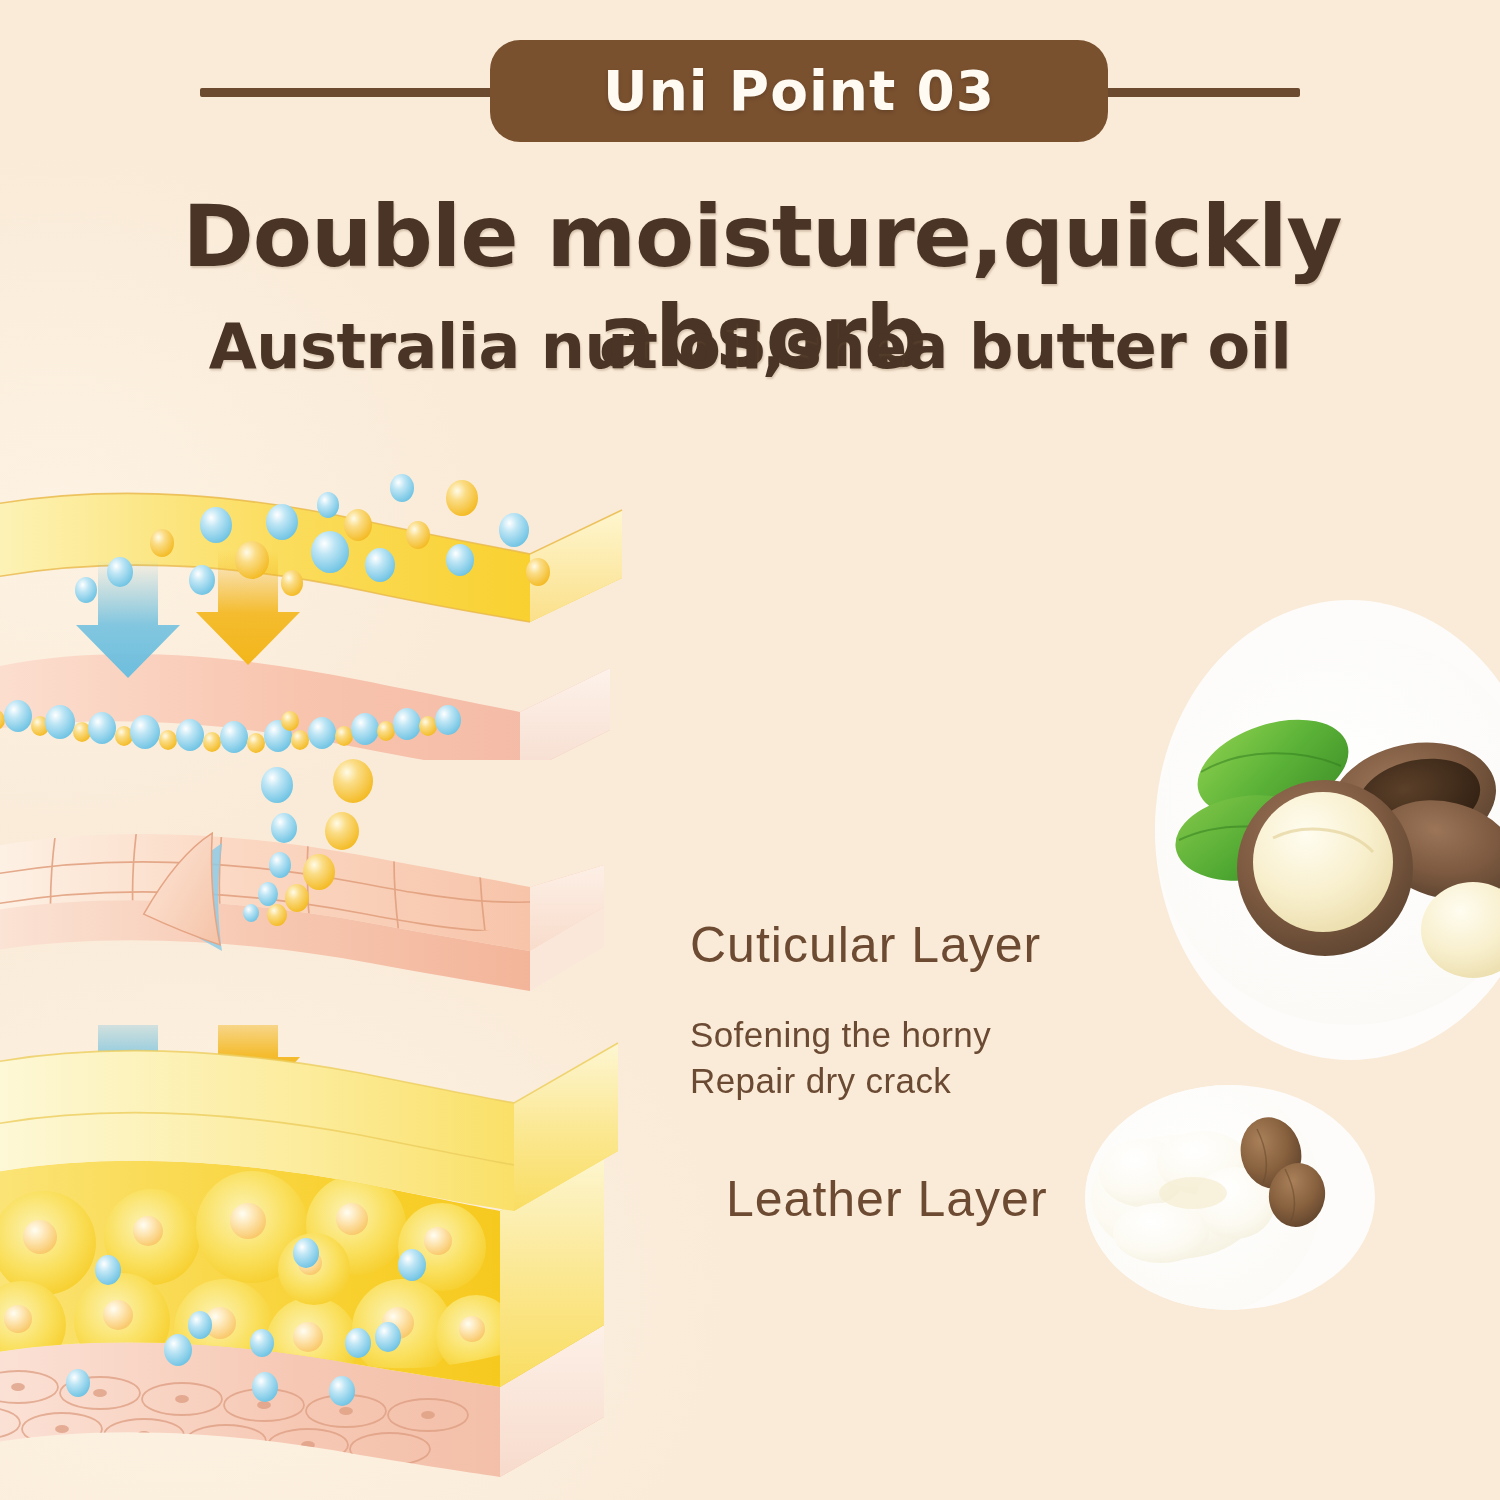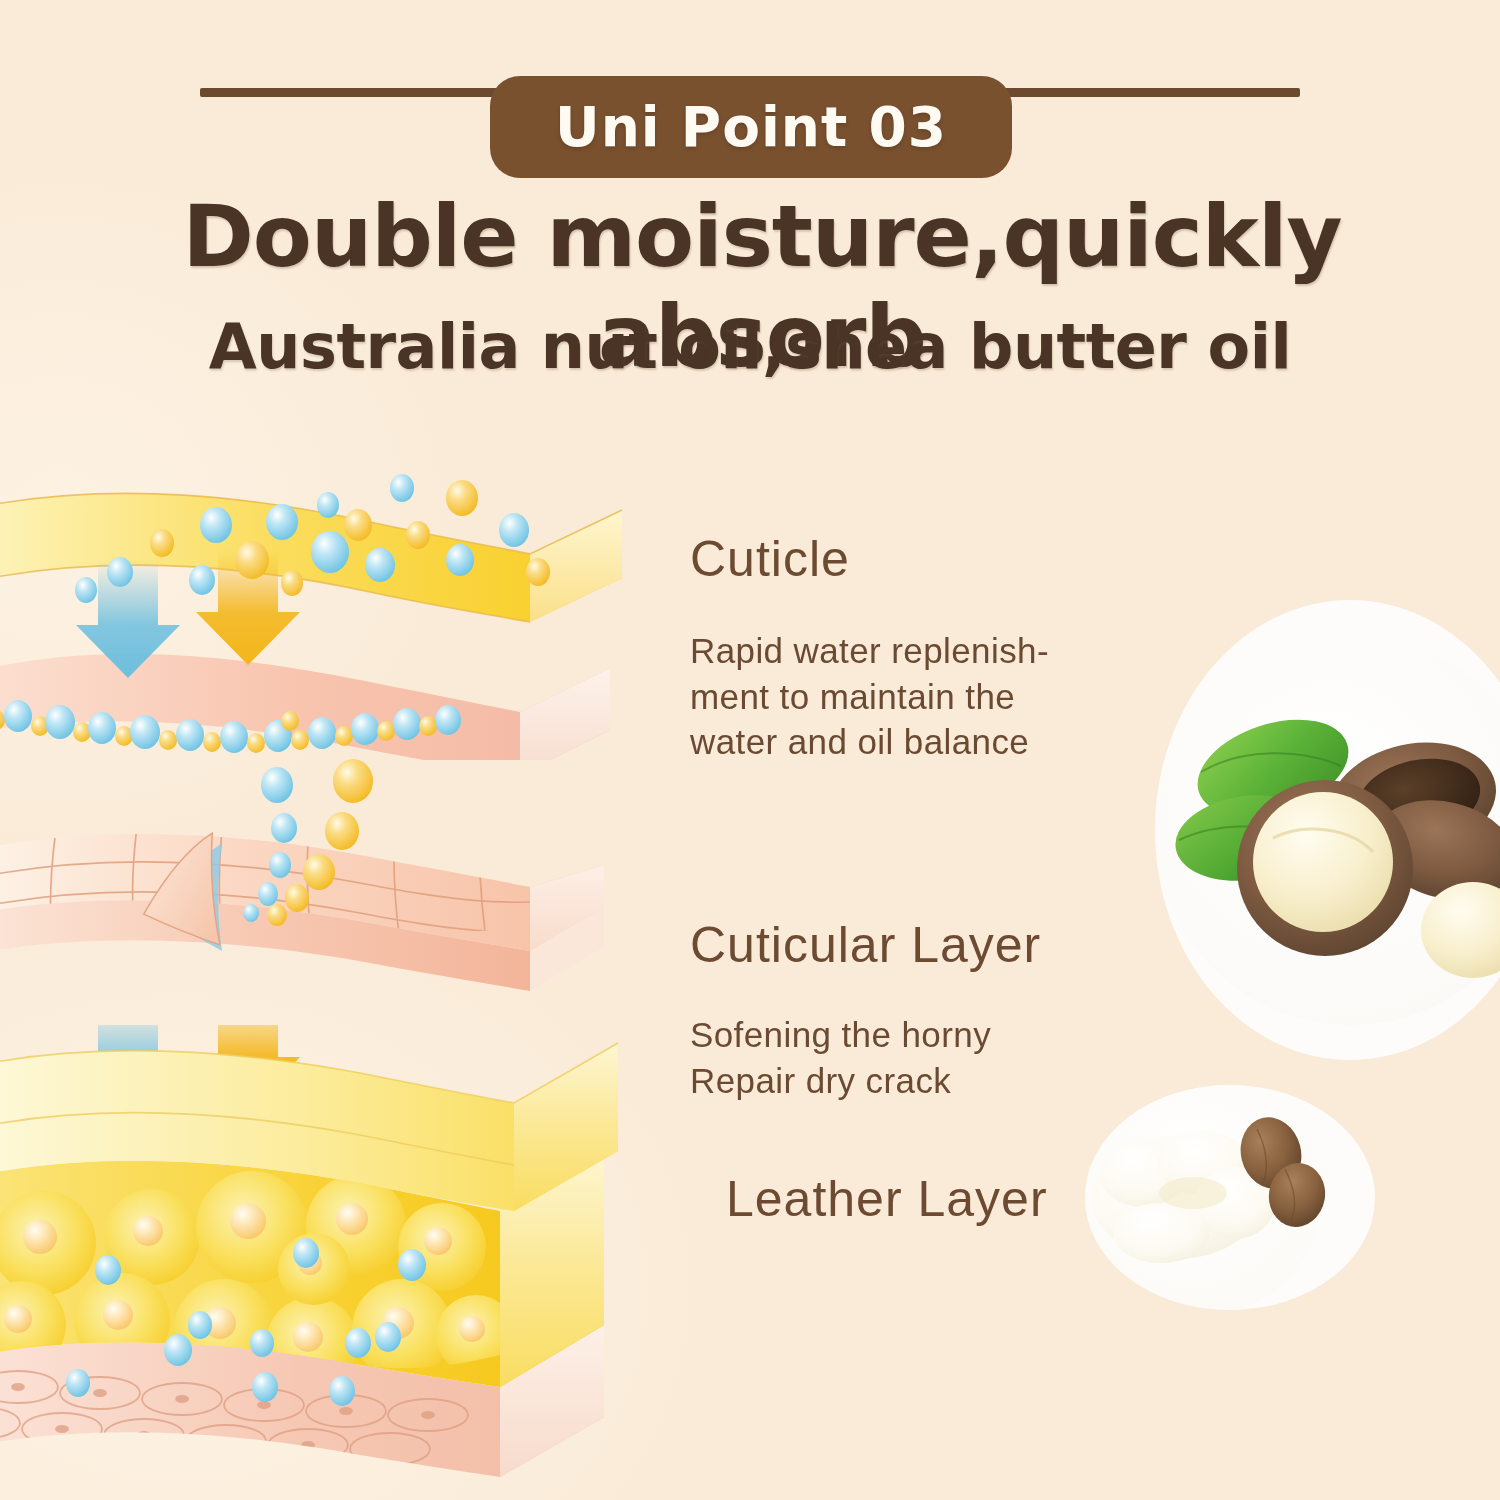--- a/index.html
+++ b/index.html
@@ -24,9 +24,9 @@
     background:#6b4a2f; border-radius:2px;
   }
   .badge {
-    position:absolute; left:490px; top:40px; width:522px; height:102px;
+    position:absolute; left:490px; top:40px; width:618px; height:102px;
     background:#7a512f; border-radius:30px;
-    display:flex; align-items:center; justify-content:center;margin-top:36px;
+    display:flex; align-items:center; justify-content:center;
   }
   .badge-text {
     color:#fffaf2; font-size:55px; font-weight:bold;

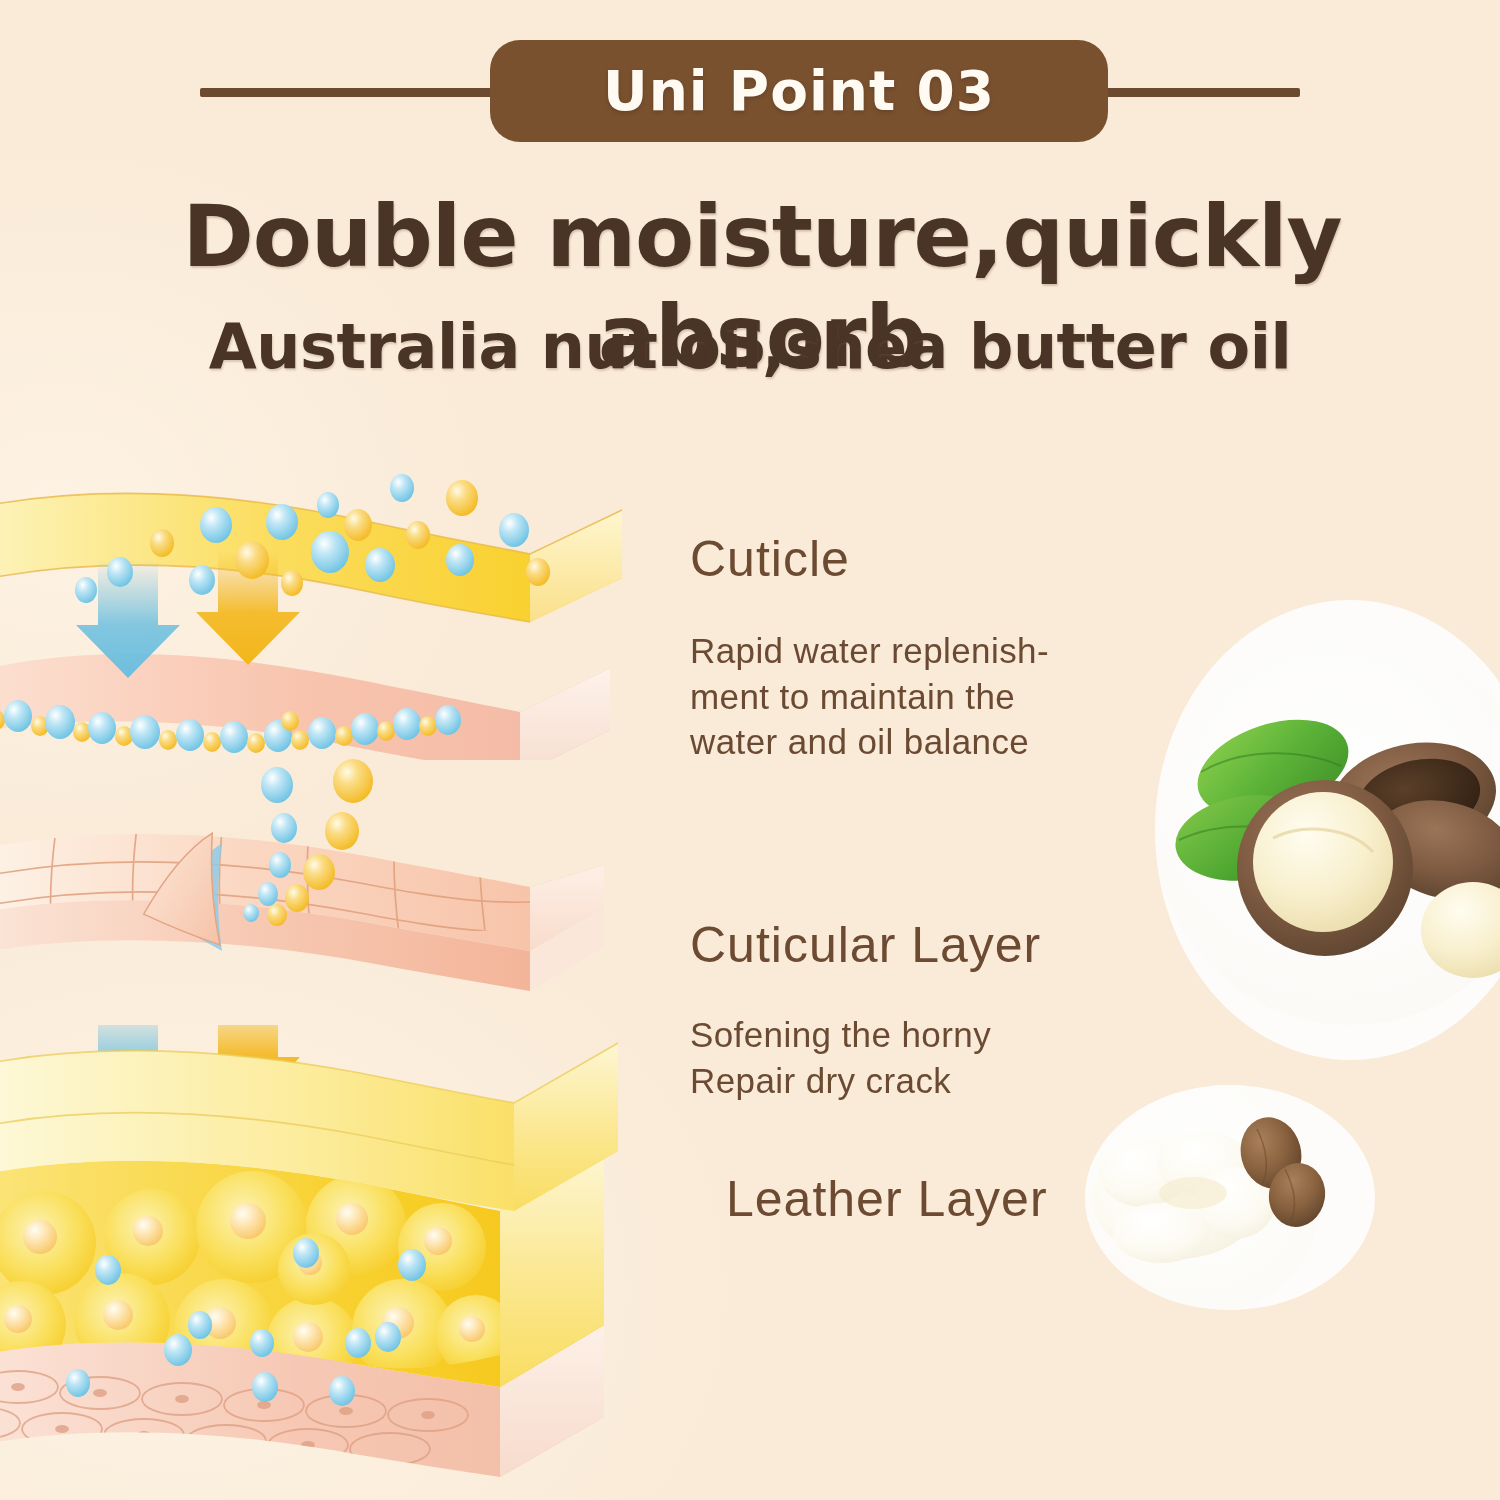--- a/index.html
+++ b/index.html
@@ -411,12 +411,6 @@
     </g>
   </svg>
 
-  <div class="txt-block b1">
-    <div class="layer-title">Cuticle</div>
-    <div class="layer-desc">Rapid water replenish-
-ment to maintain the
-water and oil balance</div>
-  </div>
 
   <div class="txt-block b2">
     <div class="layer-title">Cuticular Layer</div>

